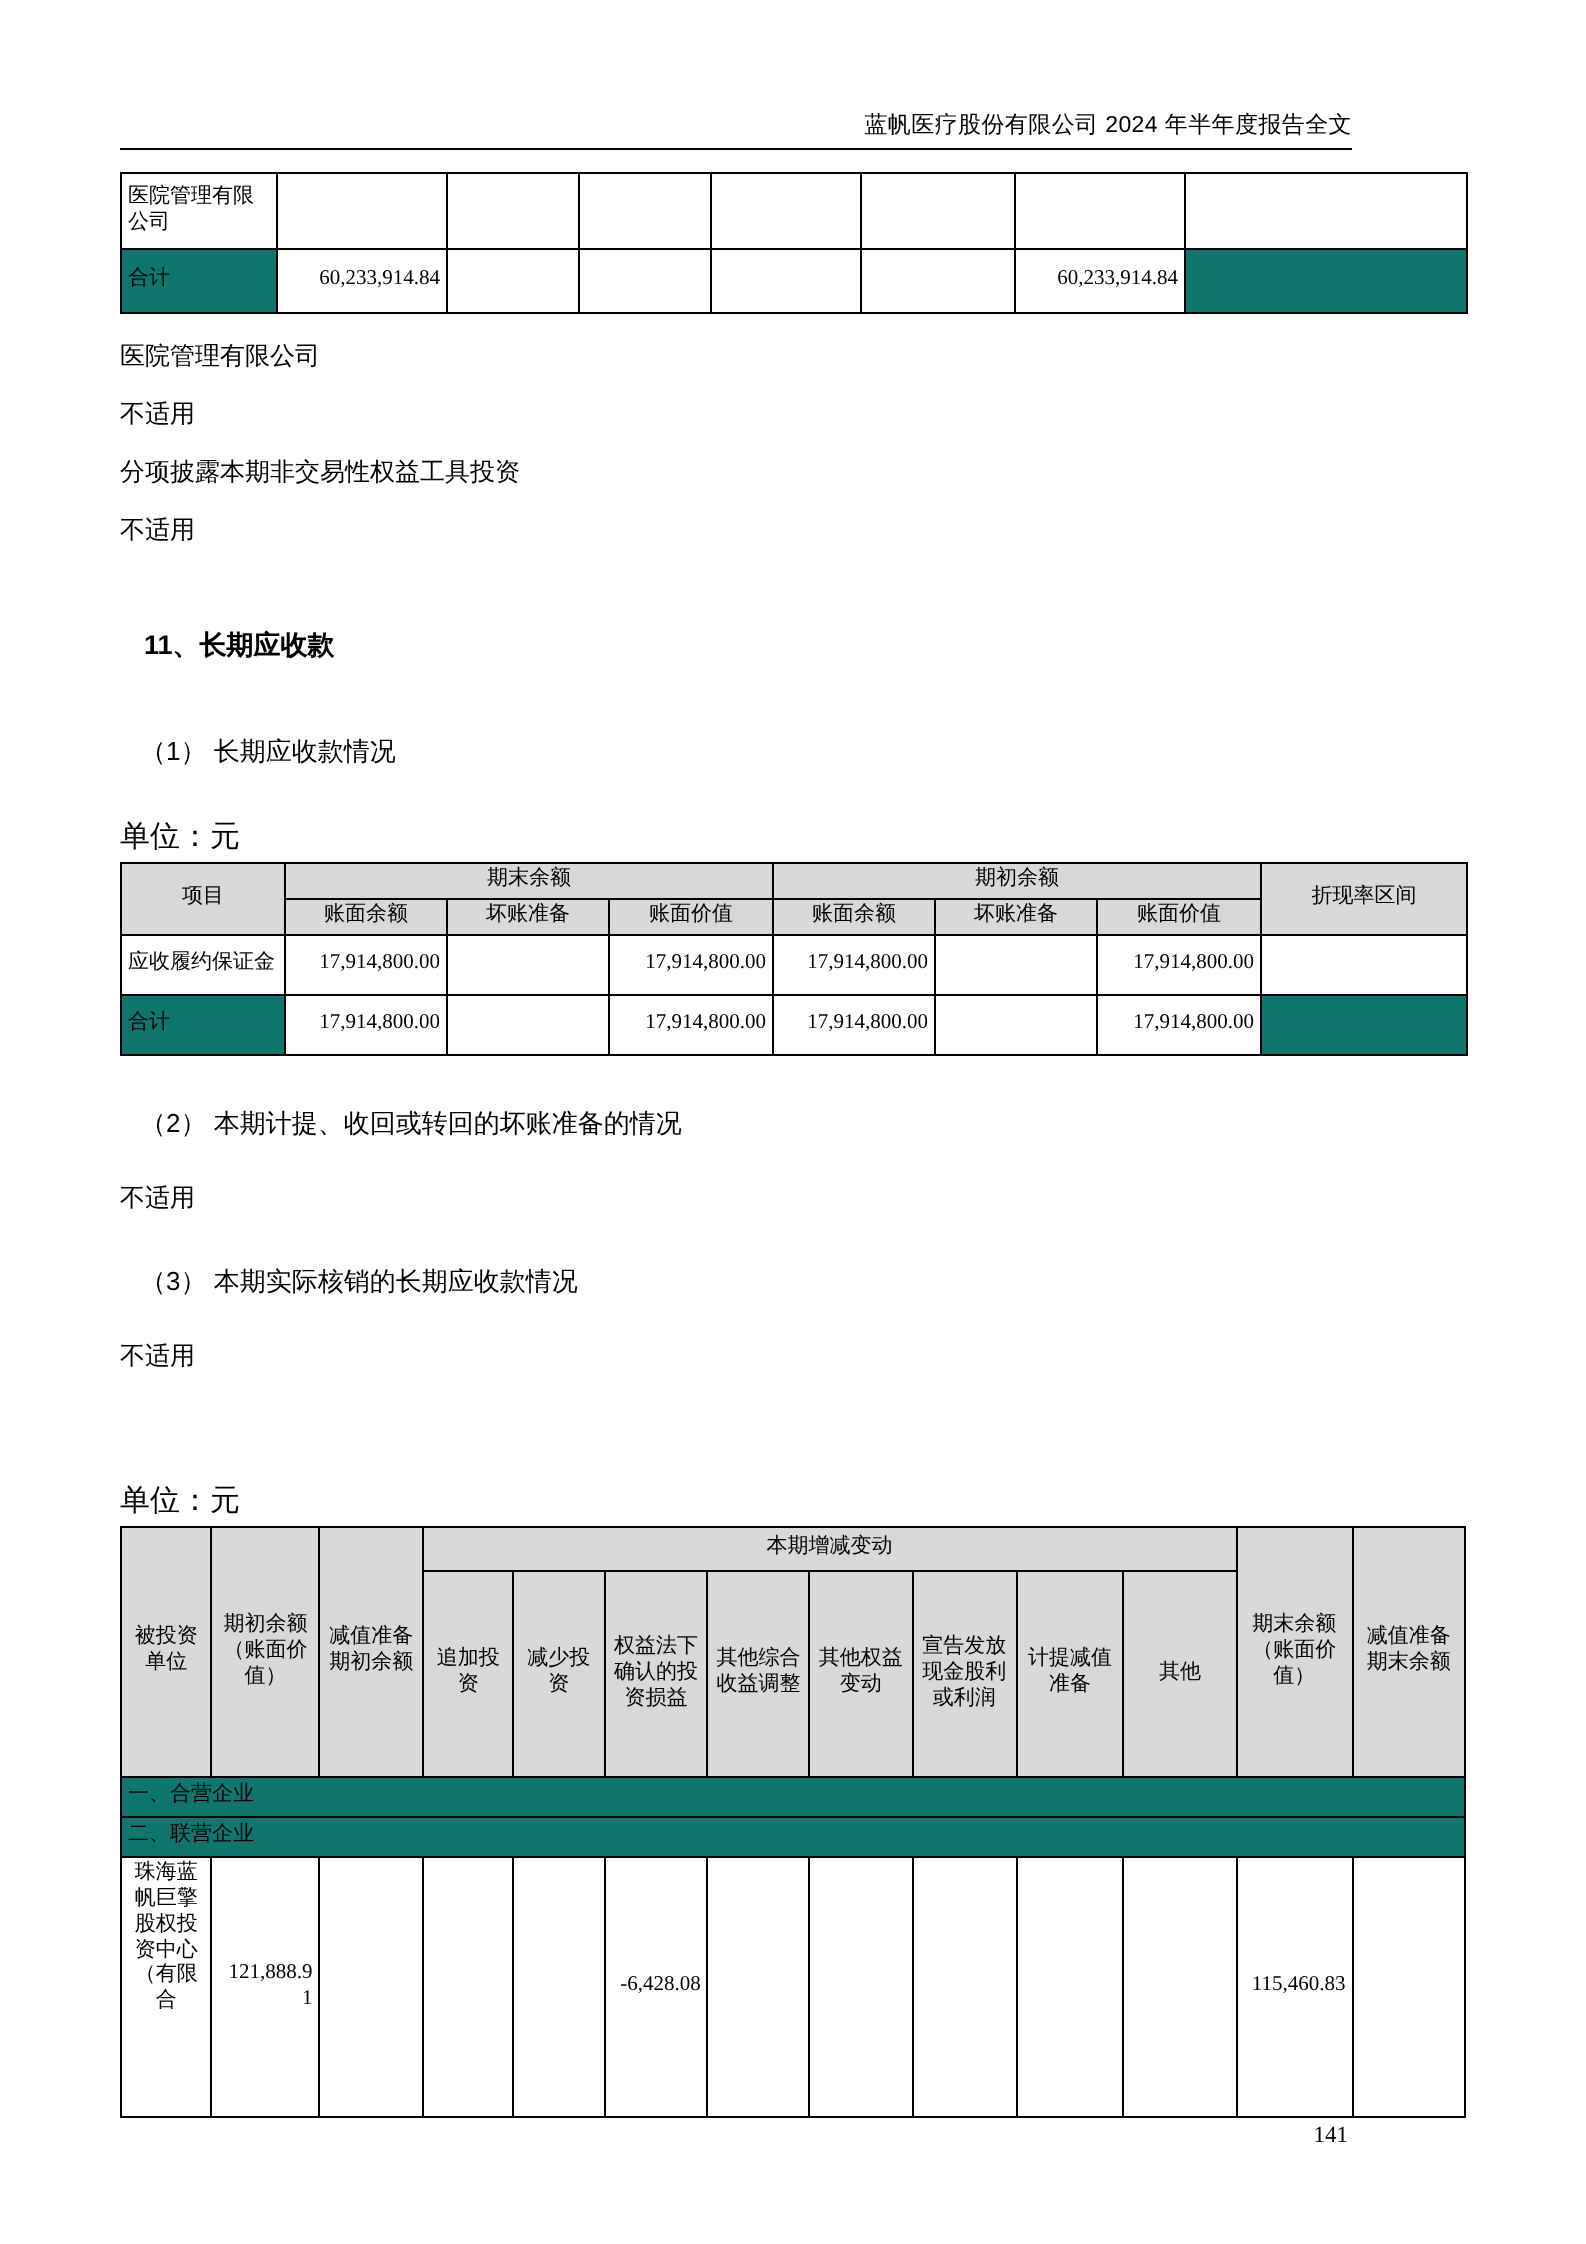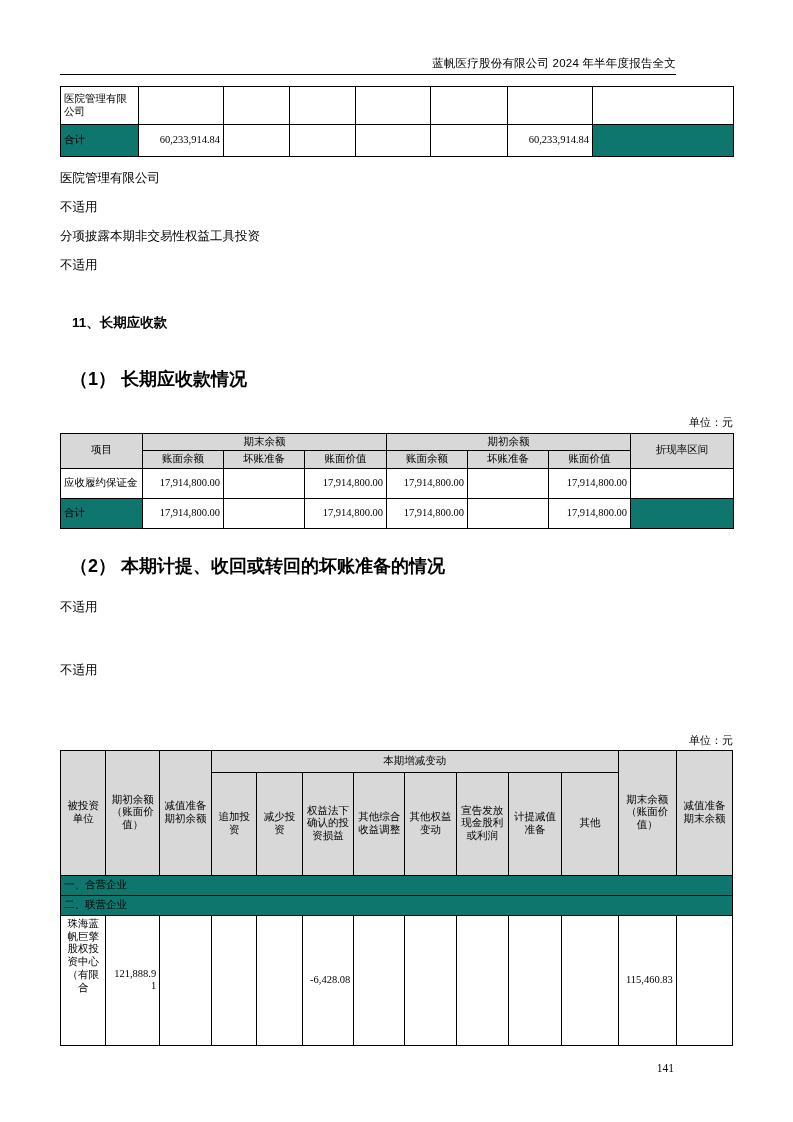--- a/index.html
+++ b/index.html
@@ -93,8 +93,8 @@
   }
   h3.subsec {
     font-family: "Liberation Sans", "DejaVu Sans", sans-serif;
-    font-size: 18px;
-    font-weight: bold;
+    font-size: 13px;
+    font-weight: normal;
     margin: 0;
     padding: 0 0 0 10px;
     line-height: 1.25;

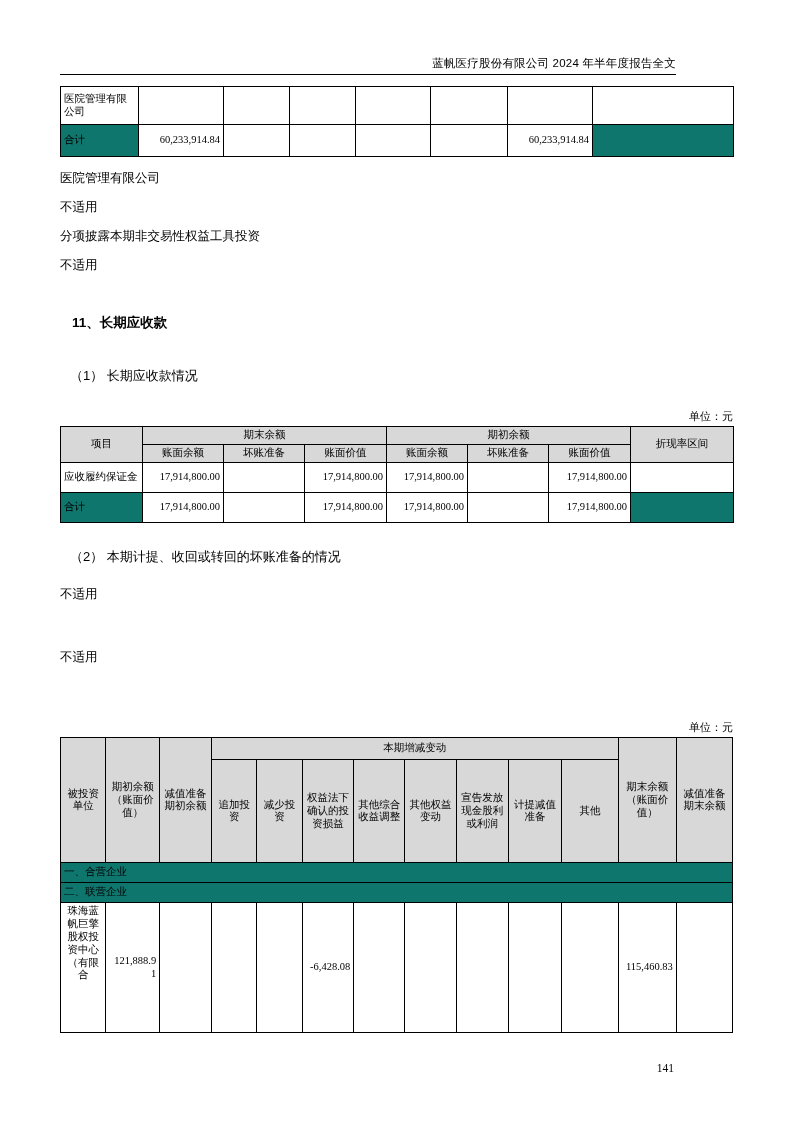--- a/index.html
+++ b/index.html
@@ -101,8 +101,8 @@
   }
   .unit {
     font-family: "Liberation Sans", "DejaVu Sans", sans-serif;
-    font-size: 11px;
-    text-align: right;
+    font-size: 15px;
+    text-align: left;
     width: 673px;
     margin: 0;
     padding: 0 0 3px 0;

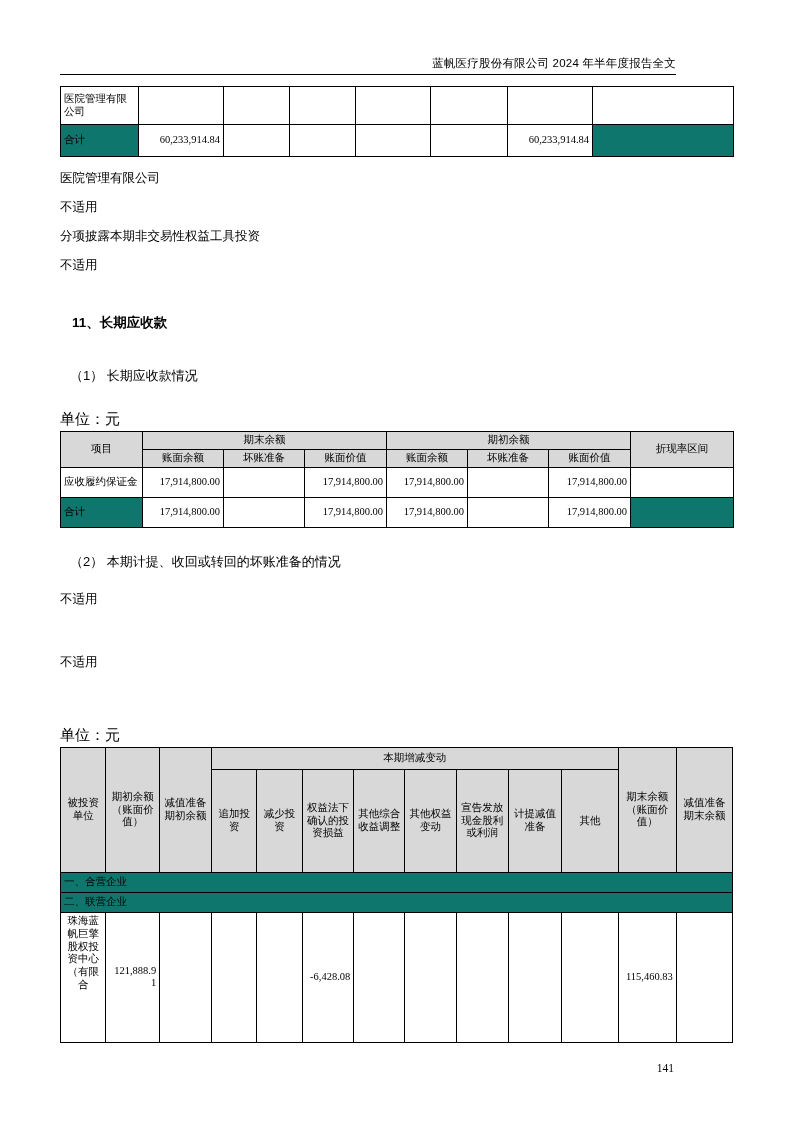--- a/index.html
+++ b/index.html
@@ -242,6 +242,7 @@
     <p class="body">不适用</p>
 
     <div class="sp-26"></div>
+    <h3 class="subsec">（3） 本期实际核销的长期应收款情况</h3>
     <div class="sp-22"></div>
     <p class="body">不适用</p>
 

